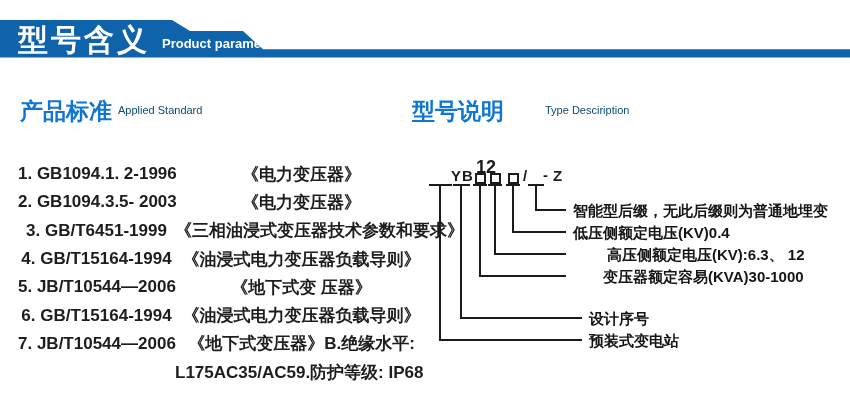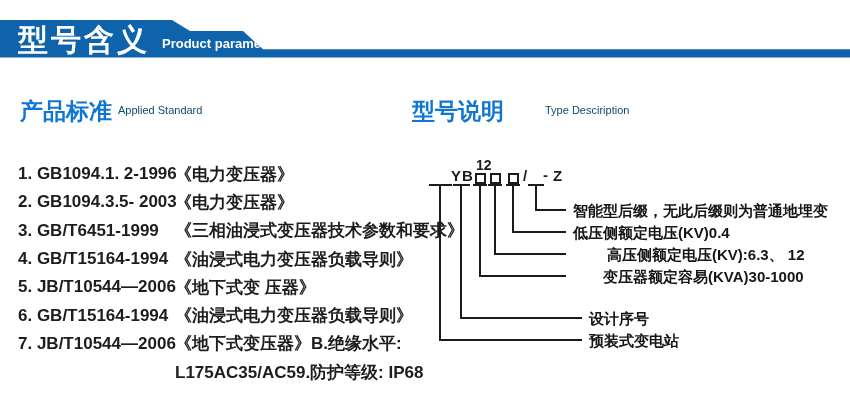--- a/index.html
+++ b/index.html
@@ -11,6 +11,7 @@
     height: 415px;
     background: #ffffff;
     overflow: hidden;
+    text-align: center;
   }
   
   .banner-svg { position: absolute; left: 0; top: 0; }

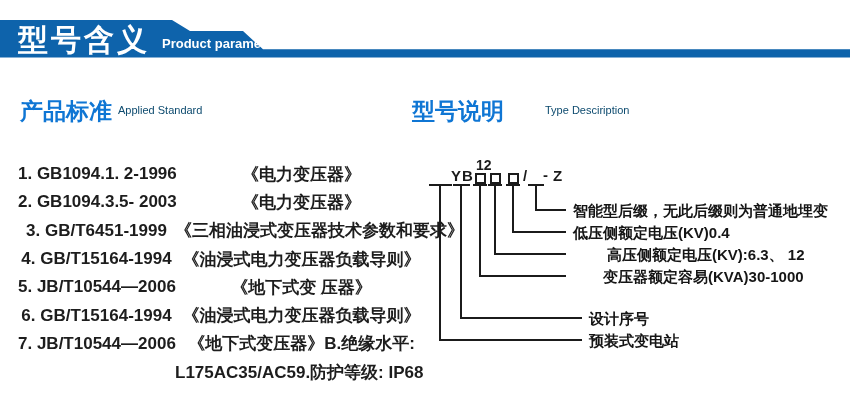--- a/index.html
+++ b/index.html
@@ -54,7 +54,7 @@
     color: #1b1b1b; white-space: nowrap; margin-left: 22px;
   }
   .m-yb    { left: 429px; top: 167px; letter-spacing: 1px; }
-  .m-12    { left: 454px; top: 157px; font-size: 14px; }
+  .m-12    { left: 454px; top: 157px; font-size: 18px; }
   .m-slash { left: 501px; top: 167px; }
   .m-dash  { left: 521px; top: 166px; }
   .m-z     { left: 531px; top: 167px; }

